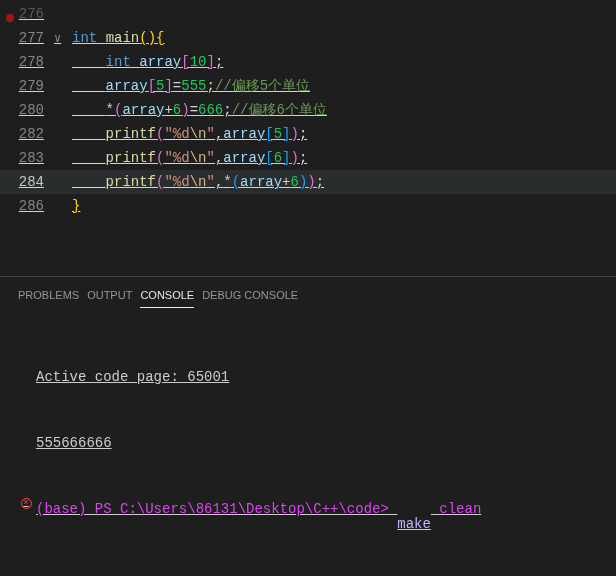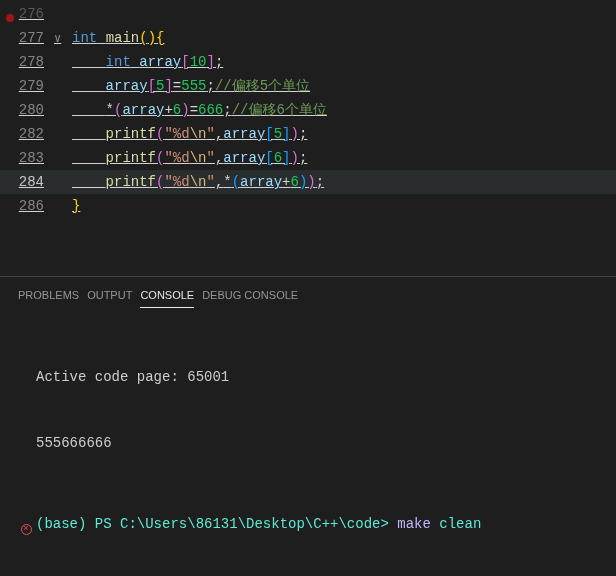--- a/index.html
+++ b/index.html
@@ -81,7 +81,7 @@
     color: #cccccc;
     white-space: pre;
   }
-  .tline { display: flex; align-items: flex-end; }
+  .tline { display: flex; align-items: flex-start; text-decoration: underline; }
   .ticon { width: 16px; display: inline-flex; justify-content: center; margin-right: 2px; flex-shrink:0; }
   .circ-red {
     width: 11px; height: 11px; border: 1.5px solid #f14c4c; border-radius: 50%;

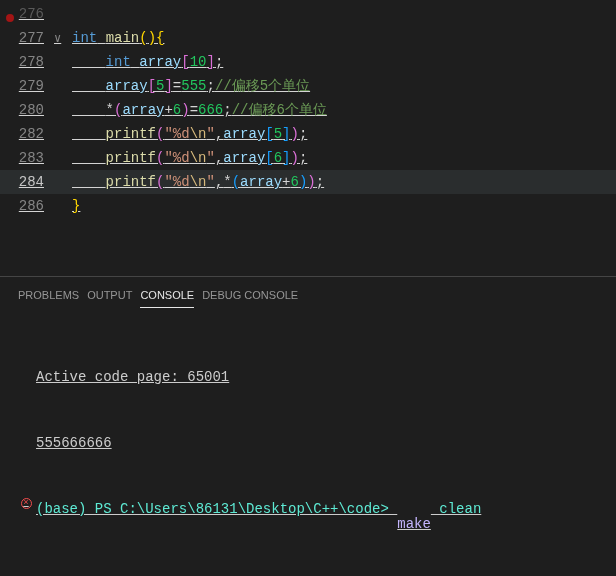--- a/index.html
+++ b/index.html
@@ -89,7 +89,7 @@
   }
   .circ-red::after { content:"×"; color:#f14c4c; font-size:9px; line-height:1; }
   .yel { color: #c4b5fd; margin-top: 15px; }
-  .wht { color: #5eead4; }
+  .wht { color: #d946ef; }
 </style>
 </head>
 <body>

